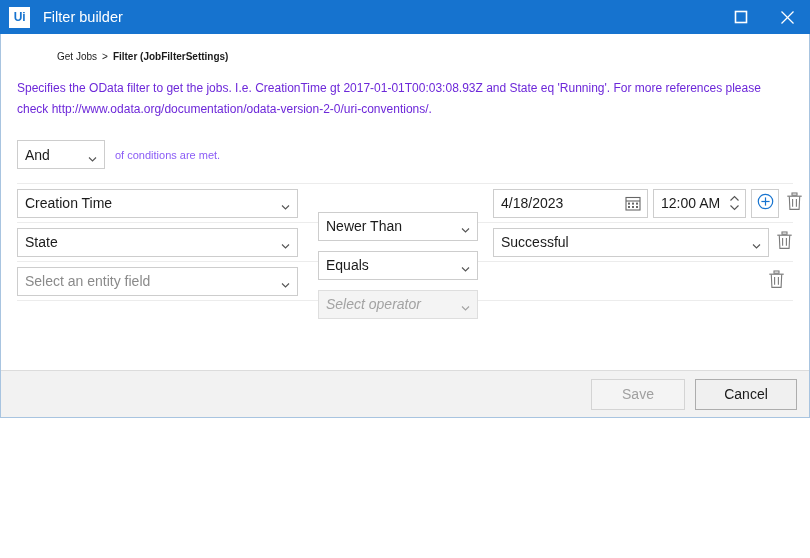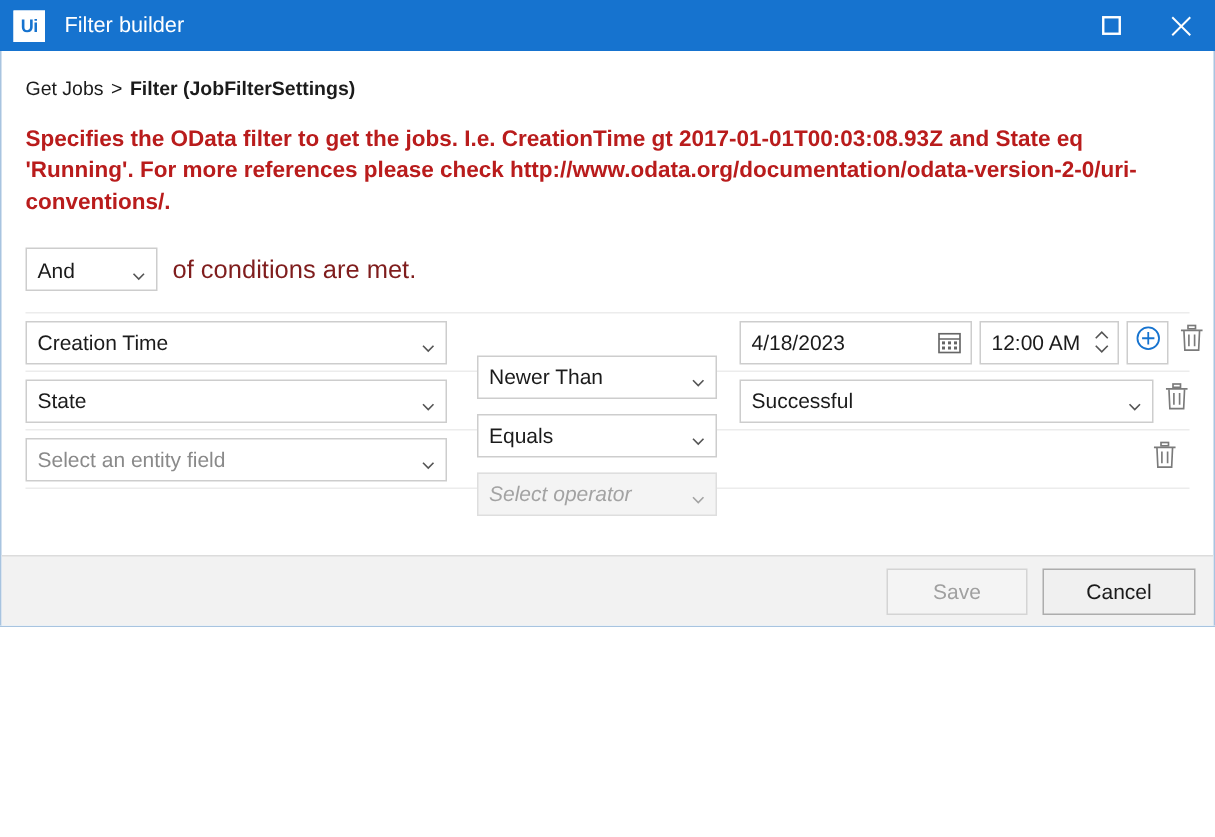--- a/index.html
+++ b/index.html
@@ -86,9 +86,10 @@
 
   .breadcrumb {
     margin-top: 17px;
-    font-size: 13px;
+    font-size: 10px;
     color: #1b1b1b;
     white-space: nowrap;
+    margin-left: 40px;
   }
   .bc-sep {
     margin: 0 5px;

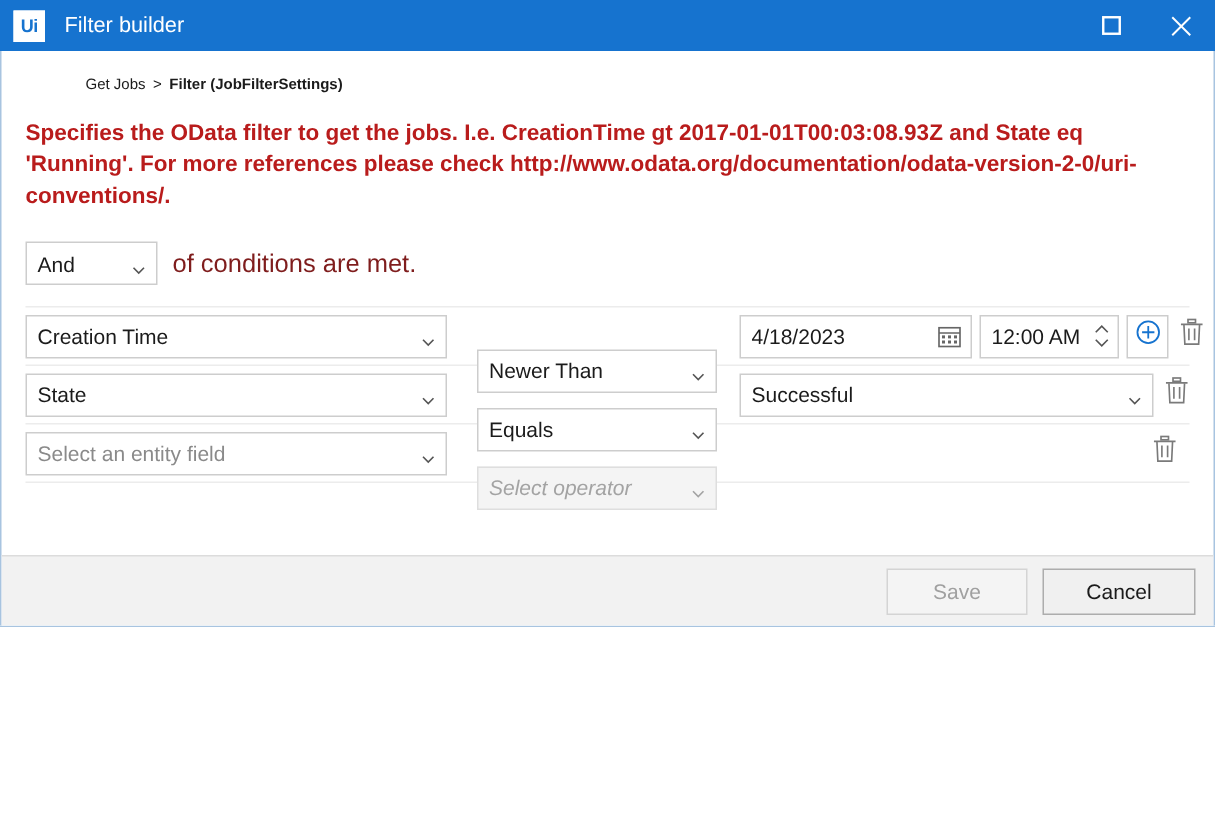--- a/index.html
+++ b/index.html
@@ -99,11 +99,10 @@
 
   .description {
     margin-top: 16px;
-    font-size: 15px;
-    color: #b91c1c;
+    font-size: 12px;
+    color: #6d28d9;
     line-height: 21px;
     max-width: 776px;
-    font-weight: bold;
   }
 
   

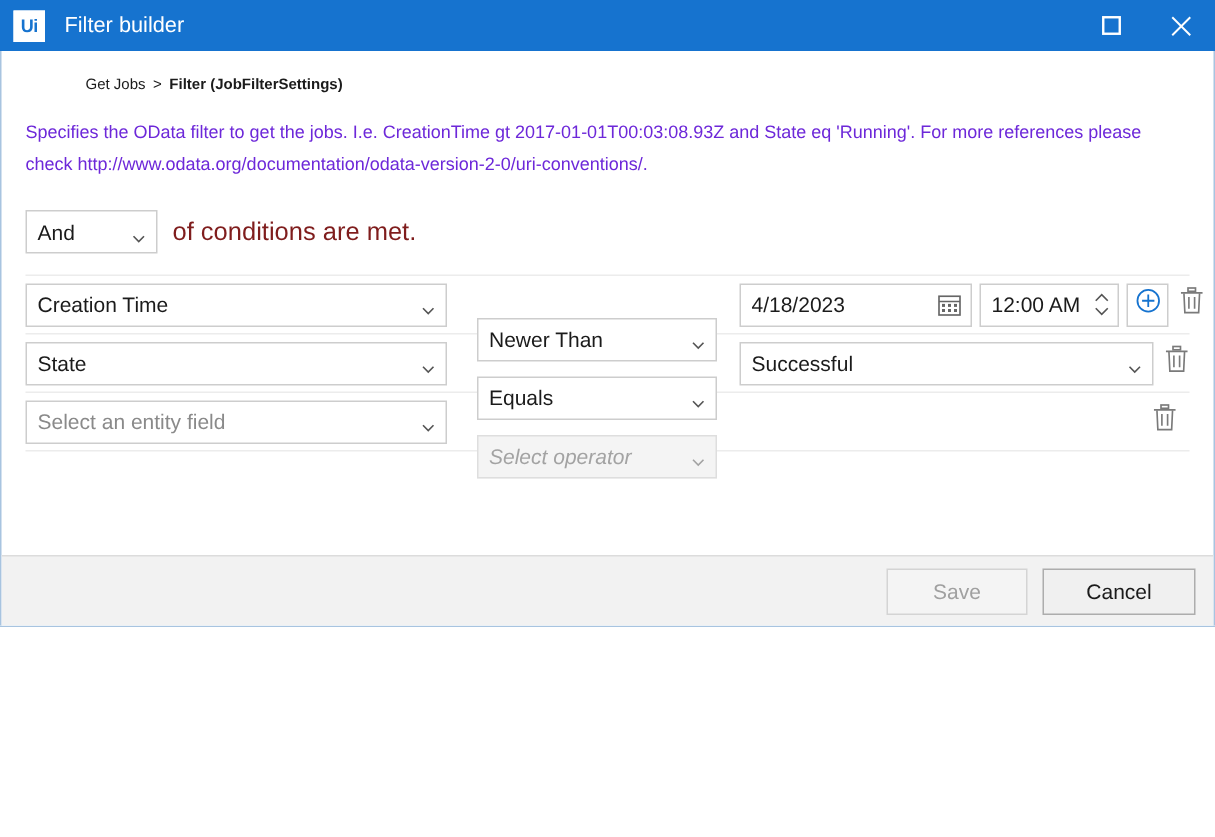--- a/index.html
+++ b/index.html
@@ -113,8 +113,8 @@
   }
   .logic-label {
     margin-left: 10px;
-    font-size: 17px;
-    color: #7f1d1d;
+    font-size: 11px;
+    color: #8b5cf6;
   }
 
   

